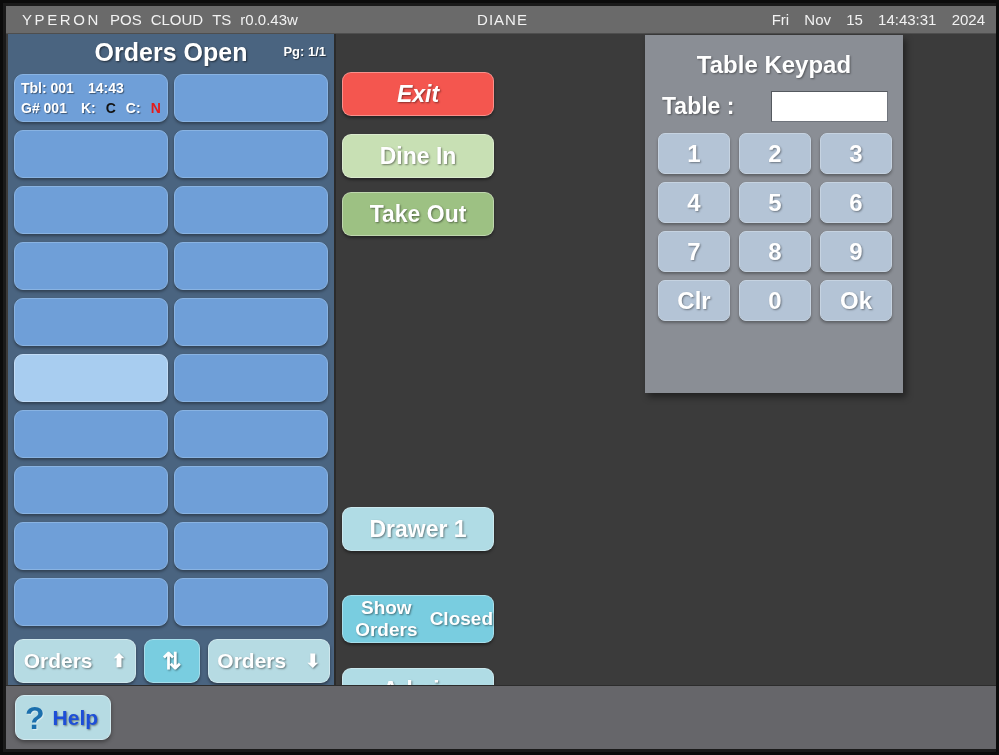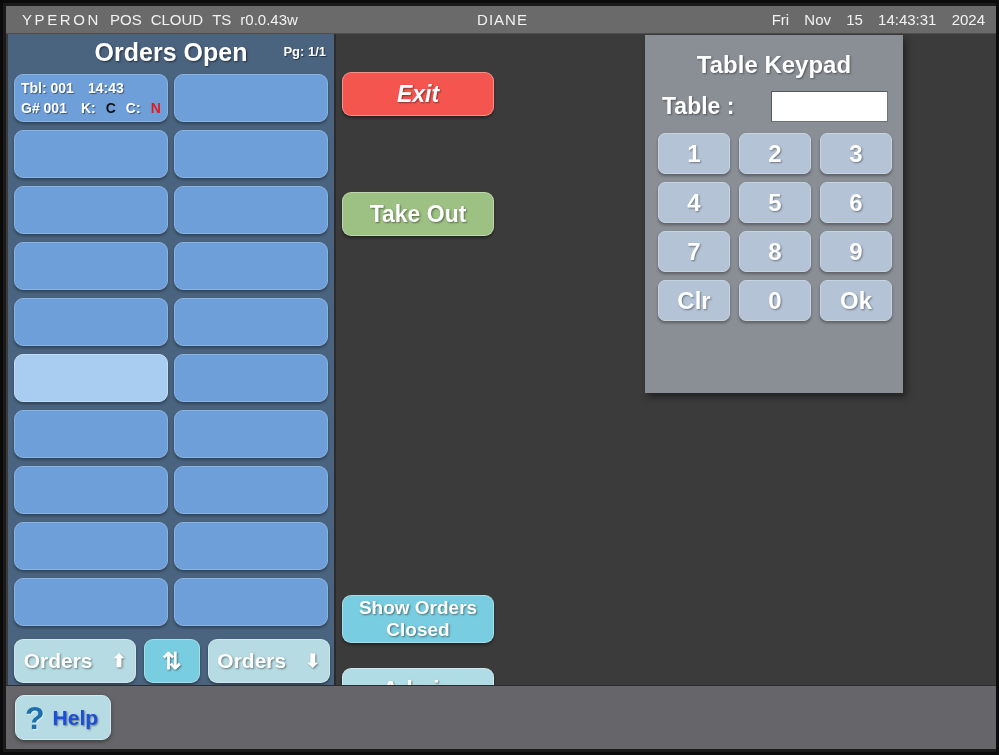--- a/index.html
+++ b/index.html
@@ -404,6 +404,7 @@
 
     <div class="center-col">
       <div class="btn act-btn exit-btn">Exit</div>
+      <div class="btn act-btn dinein-btn">Dine In</div>
       <div class="btn act-btn takeout-btn">Take Out</div>
       <div class="btn act-btn showclosed-btn">
         <span class="two-line">Show Orders</span>

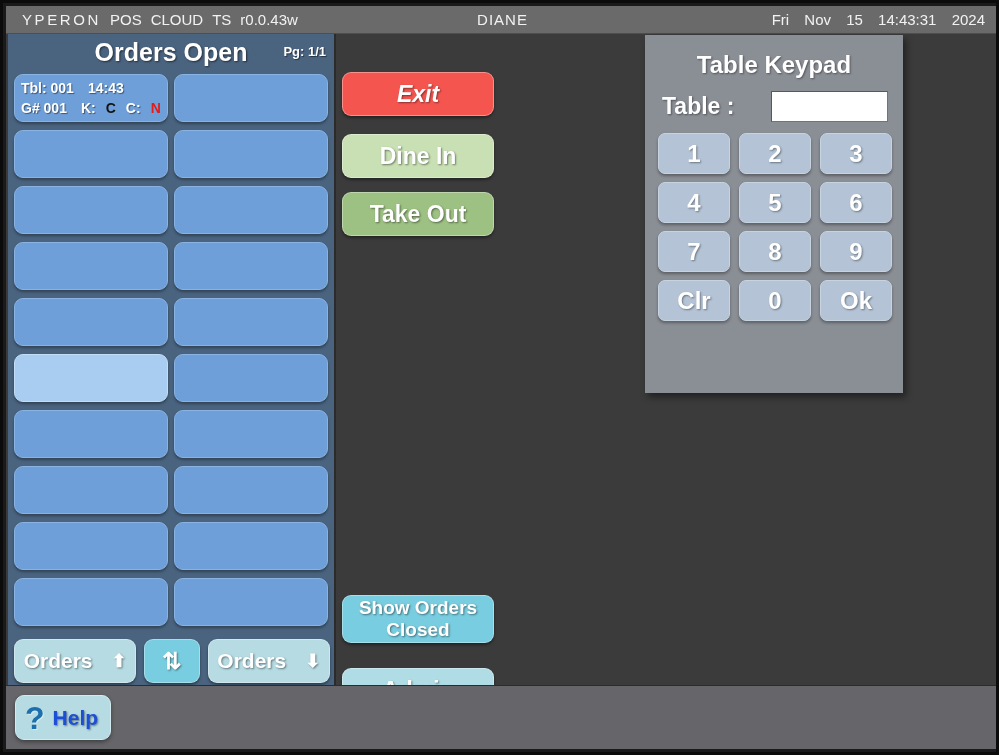--- a/index.html
+++ b/index.html
@@ -406,6 +406,7 @@
       <div class="btn act-btn exit-btn">Exit</div>
       <div class="btn act-btn dinein-btn">Dine In</div>
       <div class="btn act-btn takeout-btn">Take Out</div>
+      <div class="btn act-btn drawer-btn">Drawer 1</div>
       <div class="btn act-btn showclosed-btn">
         <span class="two-line">Show Orders</span>
         <span class="two-line">Closed</span>

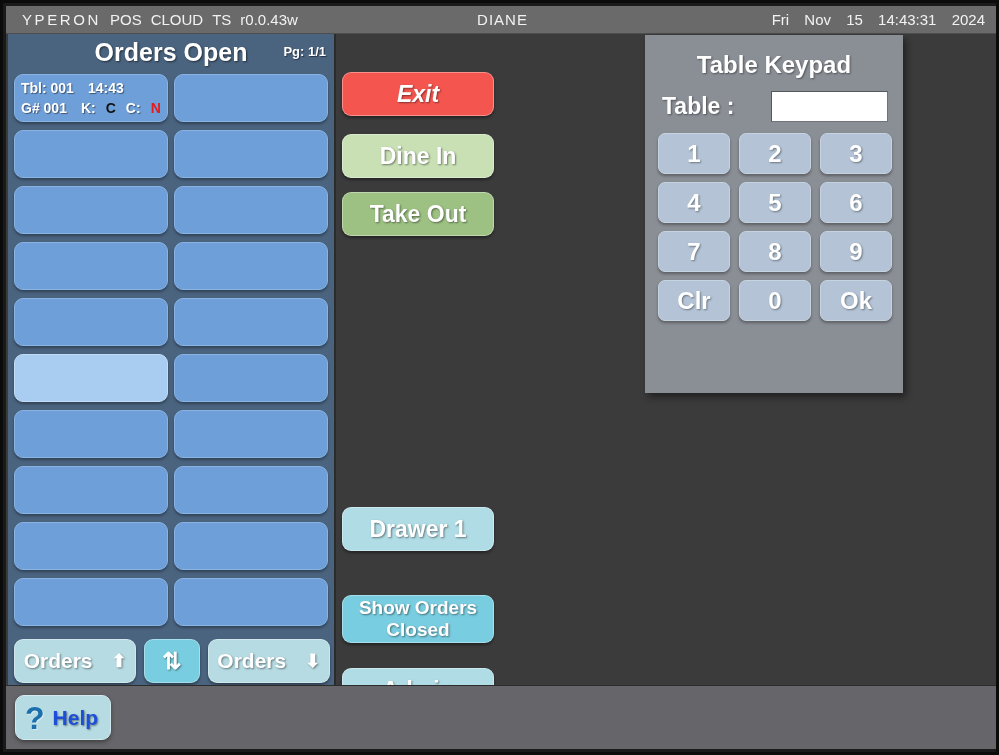--- a/index.html
+++ b/index.html
@@ -195,7 +195,7 @@
     height: 48px;
     font-size: 19px;
     line-height: 22px;
-    flex-direction: column;
+    flex-direction: row;
   }
   .admin-btn  { top: 634px; background: #b0dce5; }
   .two-line { display: block; }

